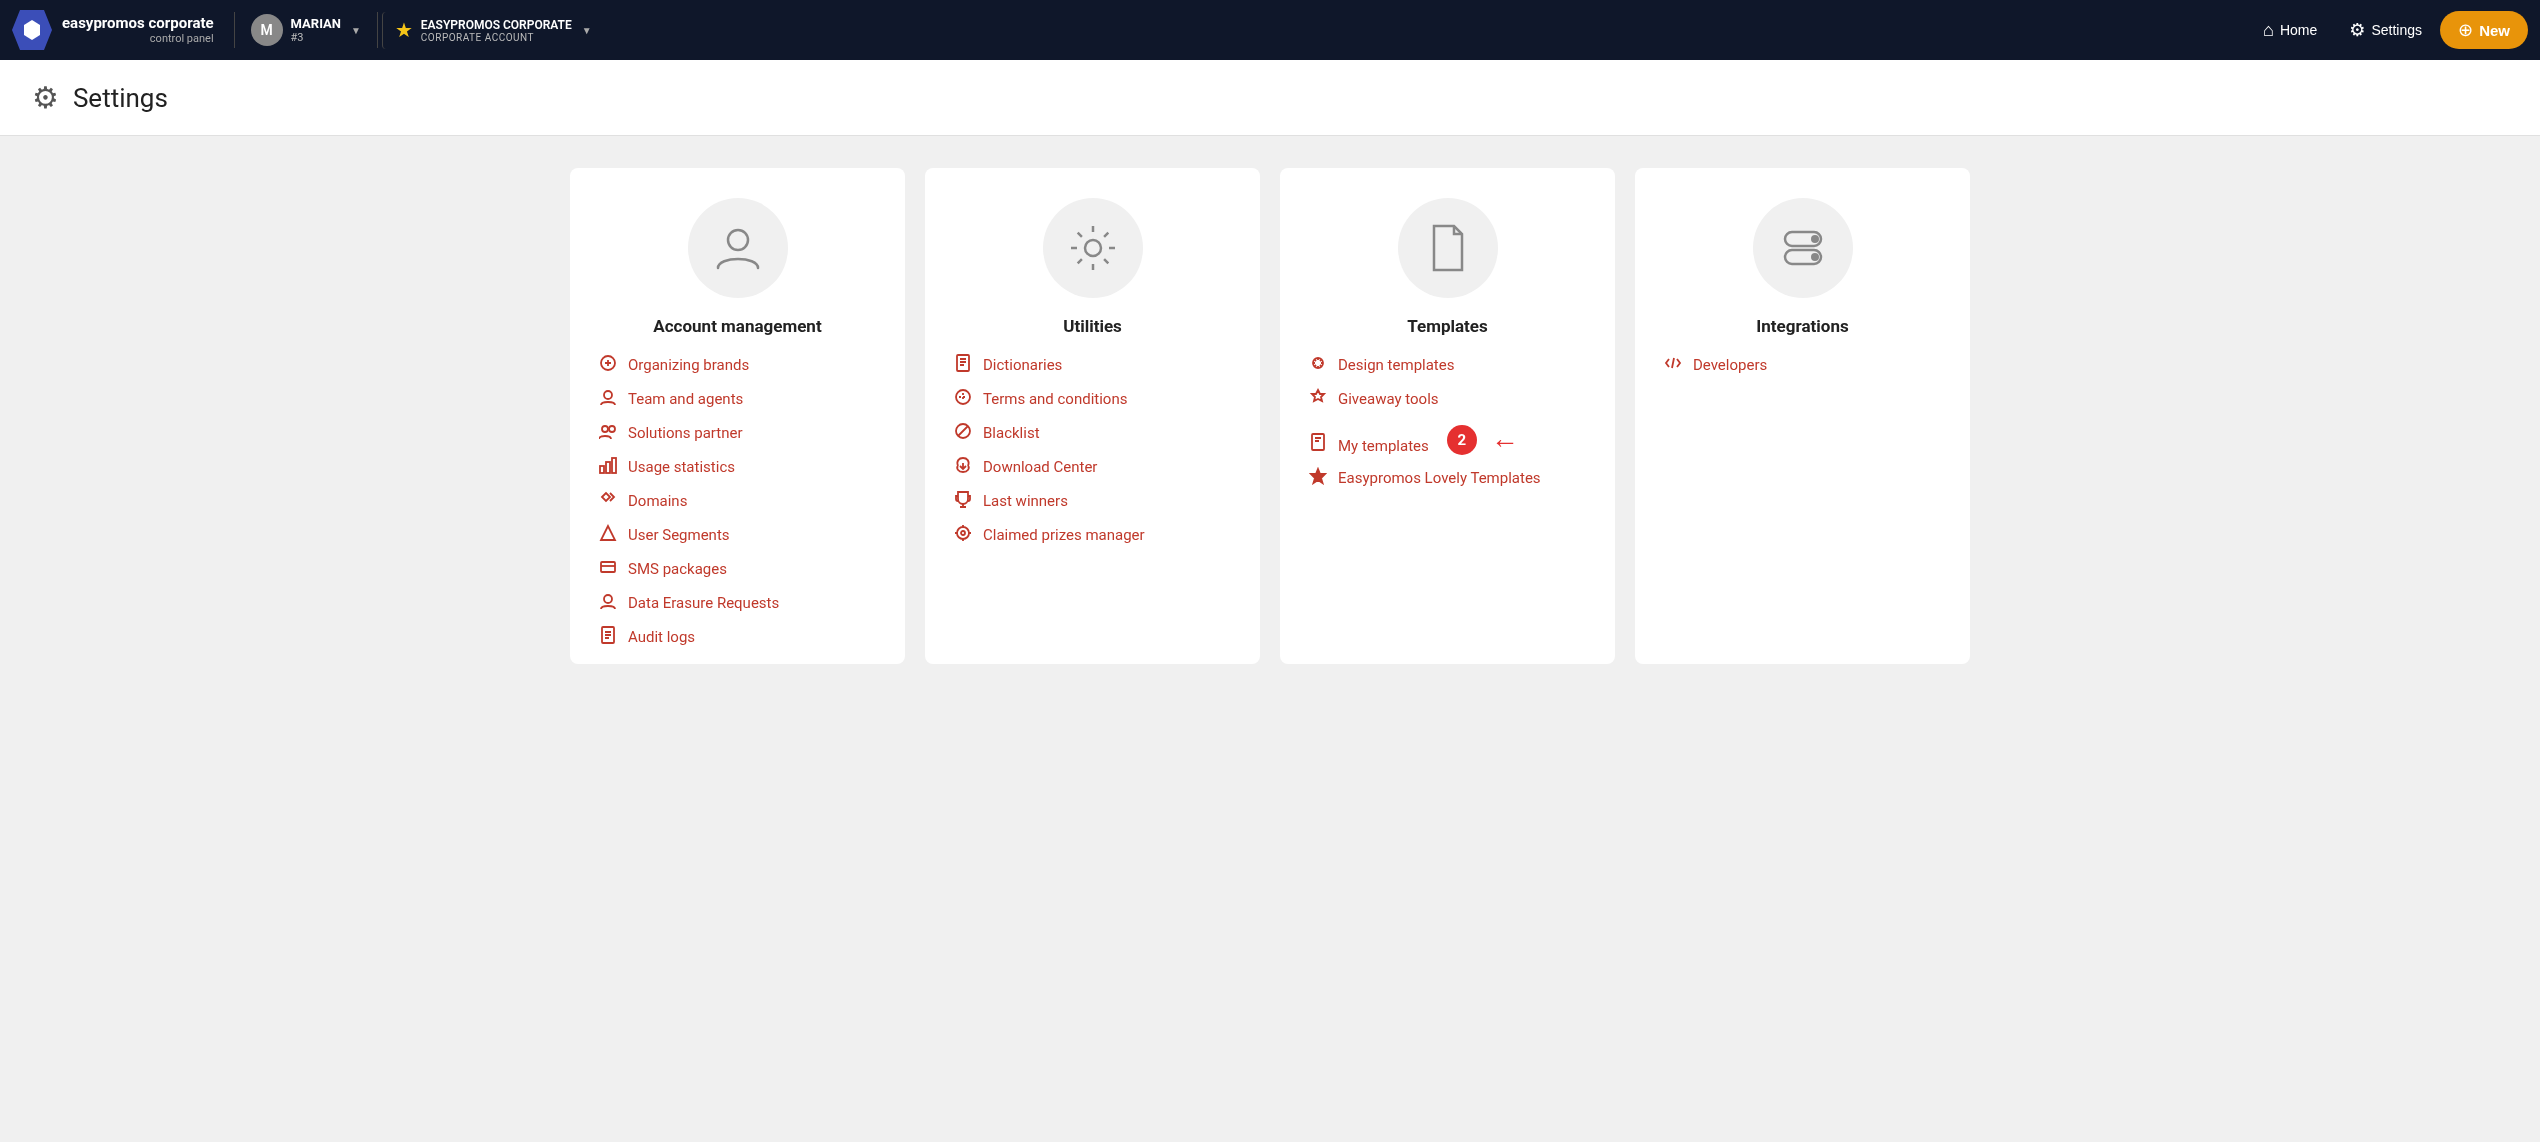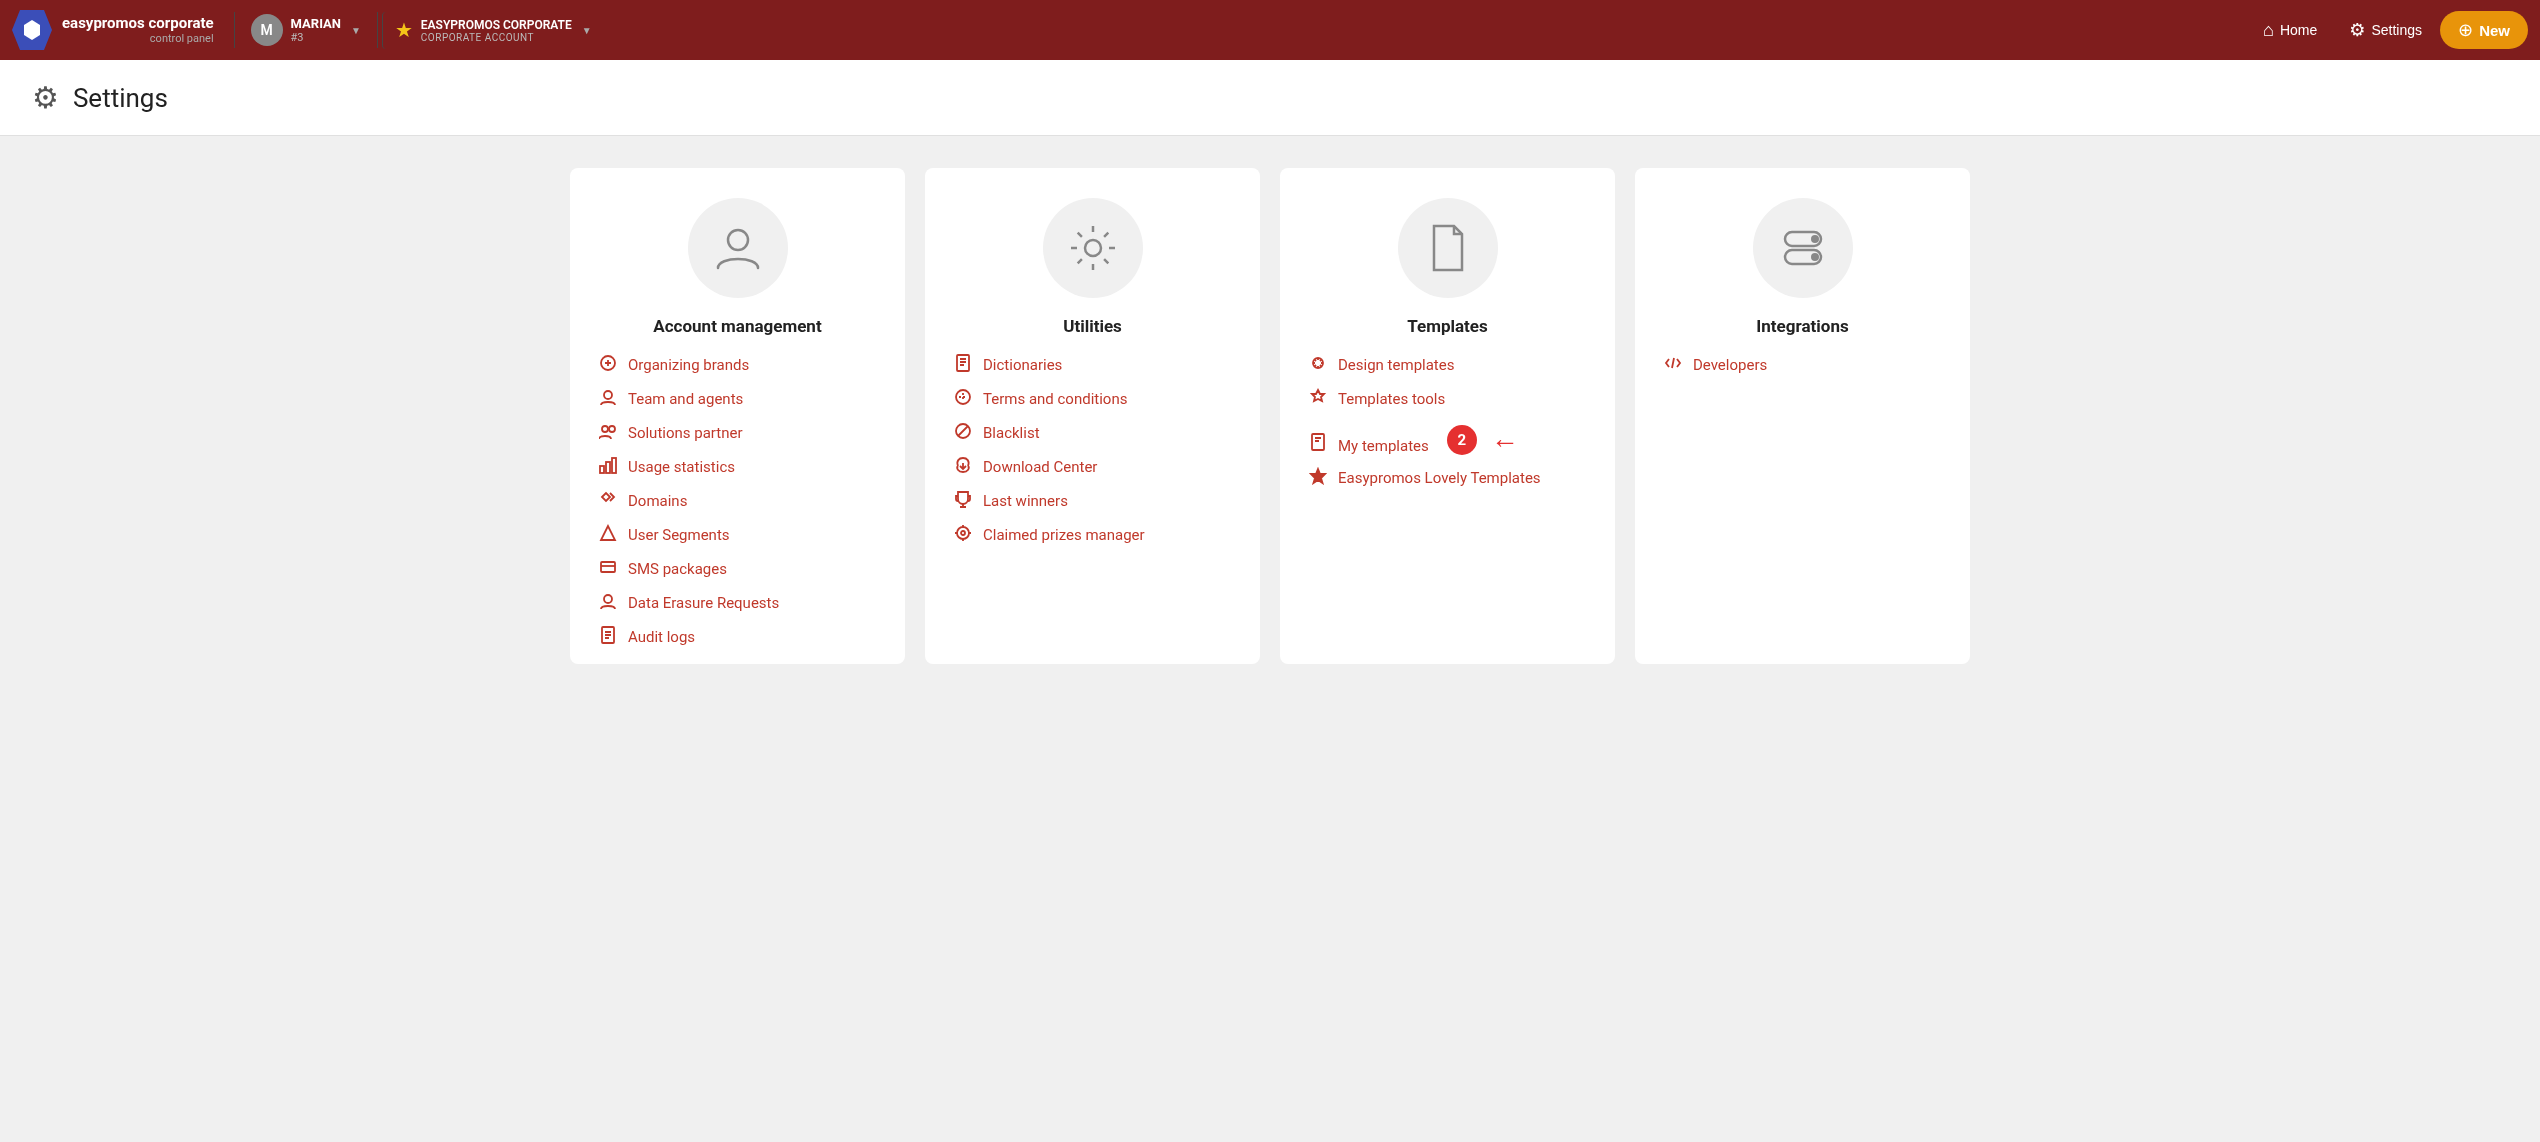--- a/index.html
+++ b/index.html
@@ -7,7 +7,7 @@
 
     
     .topnav {
-      background: #7f1d1d;
+      background: #0f172a;
       display: flex;
       align-items: center;
       height: 60px;

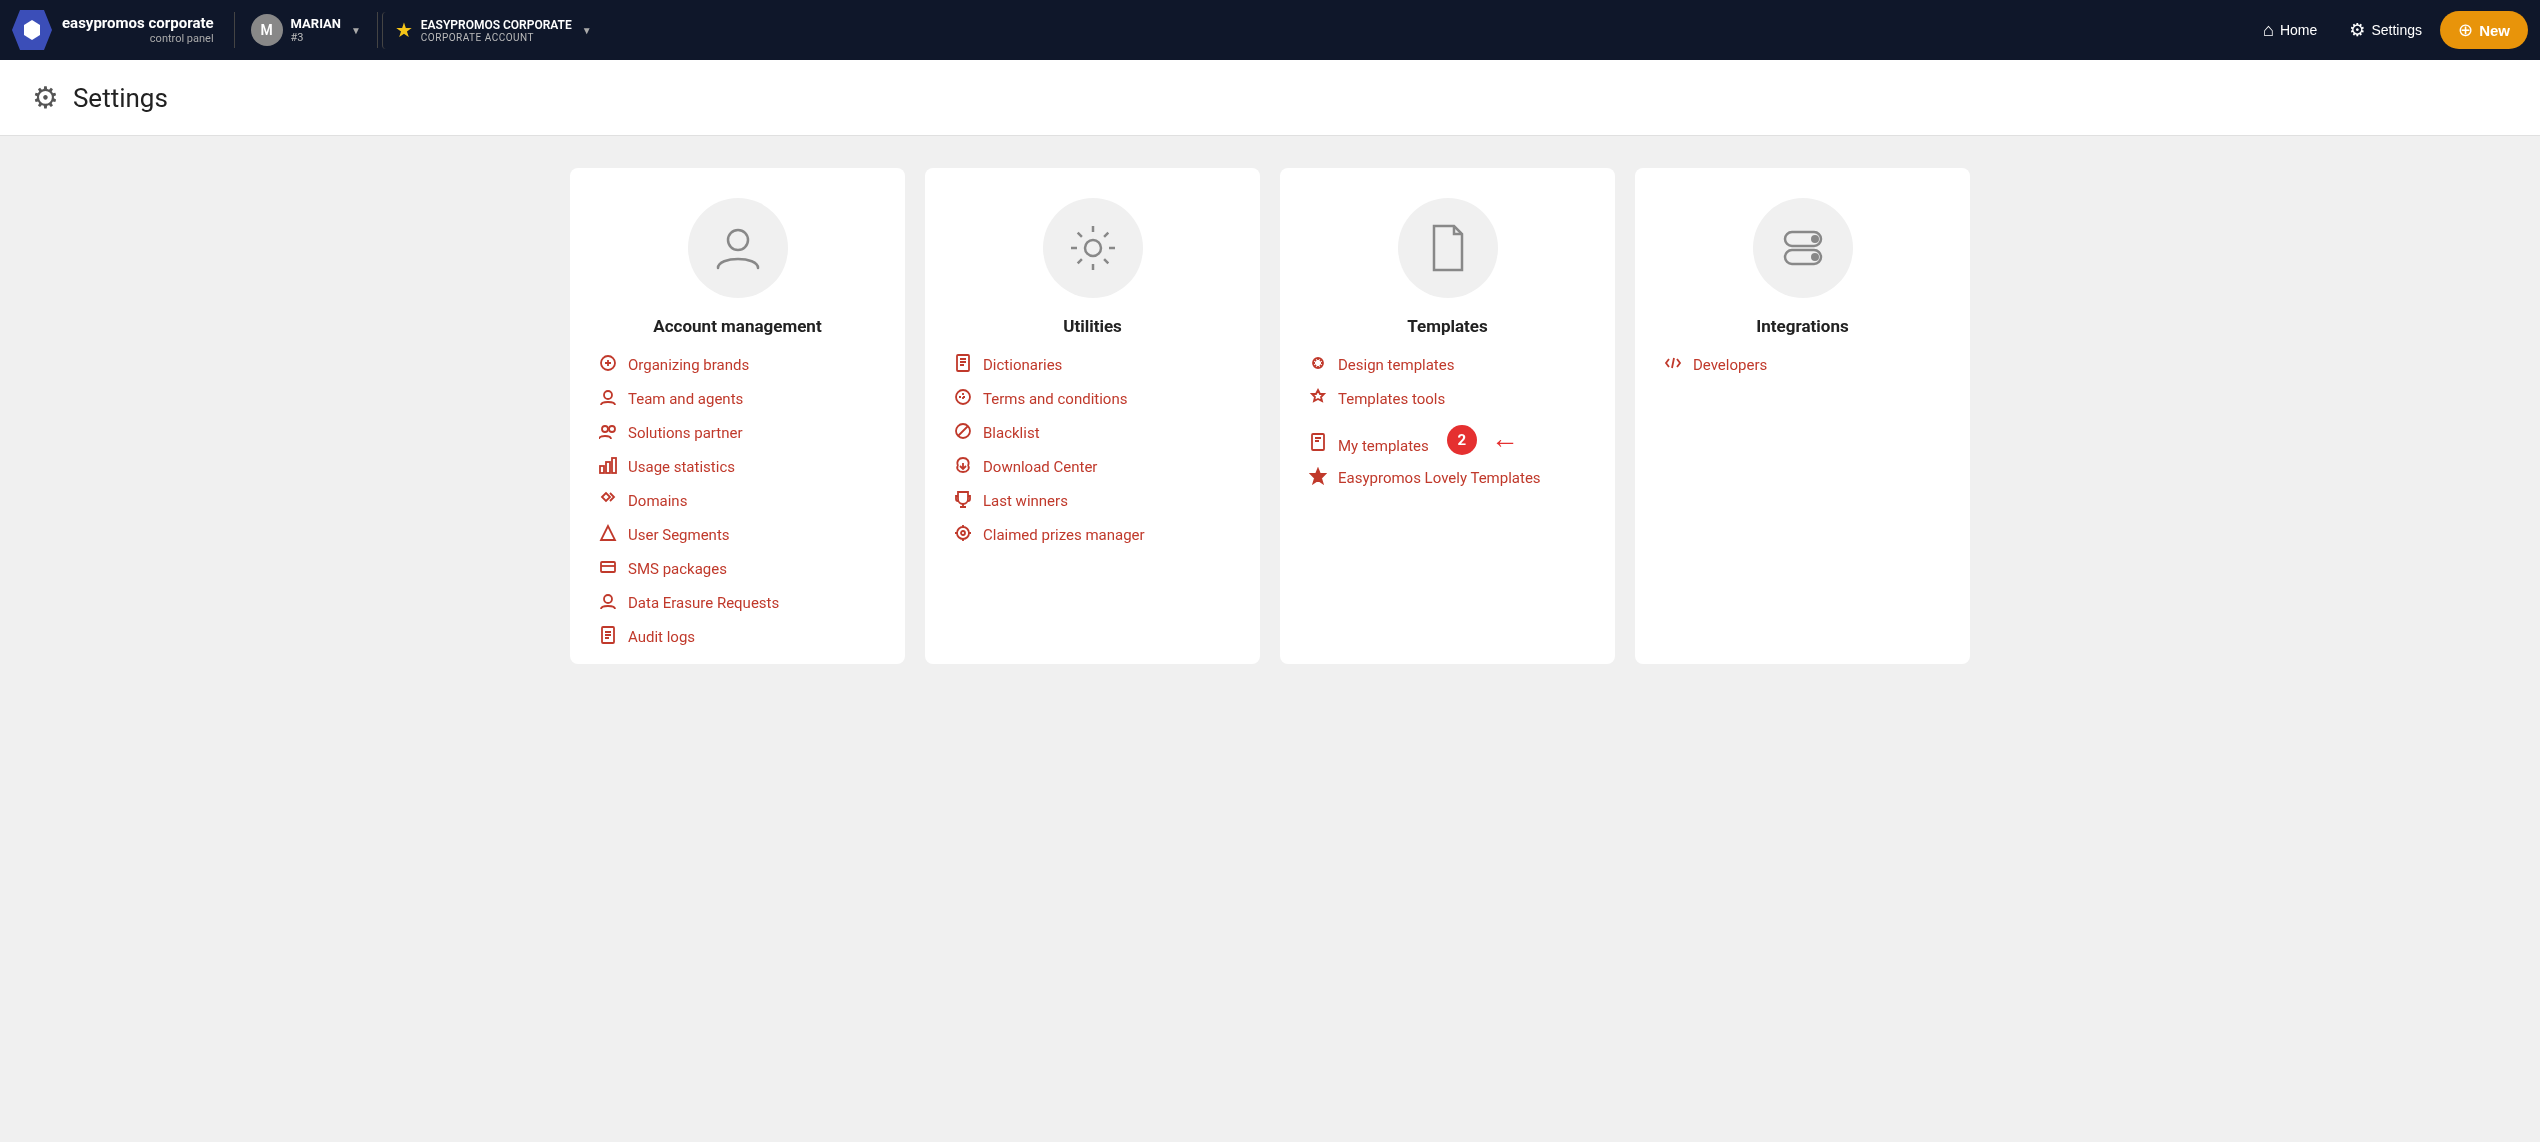--- a/index.html
+++ b/index.html
@@ -421,7 +421,7 @@
                 <path d="M9 2l2 4h4l-3 3 1 4-4-2-4 2 1-4-3-3h4z"></path>
               </svg>
           </span>
-          <span>Templates tools</span>
+          <span>Giveaway tools</span>
         </a>
         <a class="card-link" style="position:relative;align-items:flex-end;">
           <span class="link-icon">

